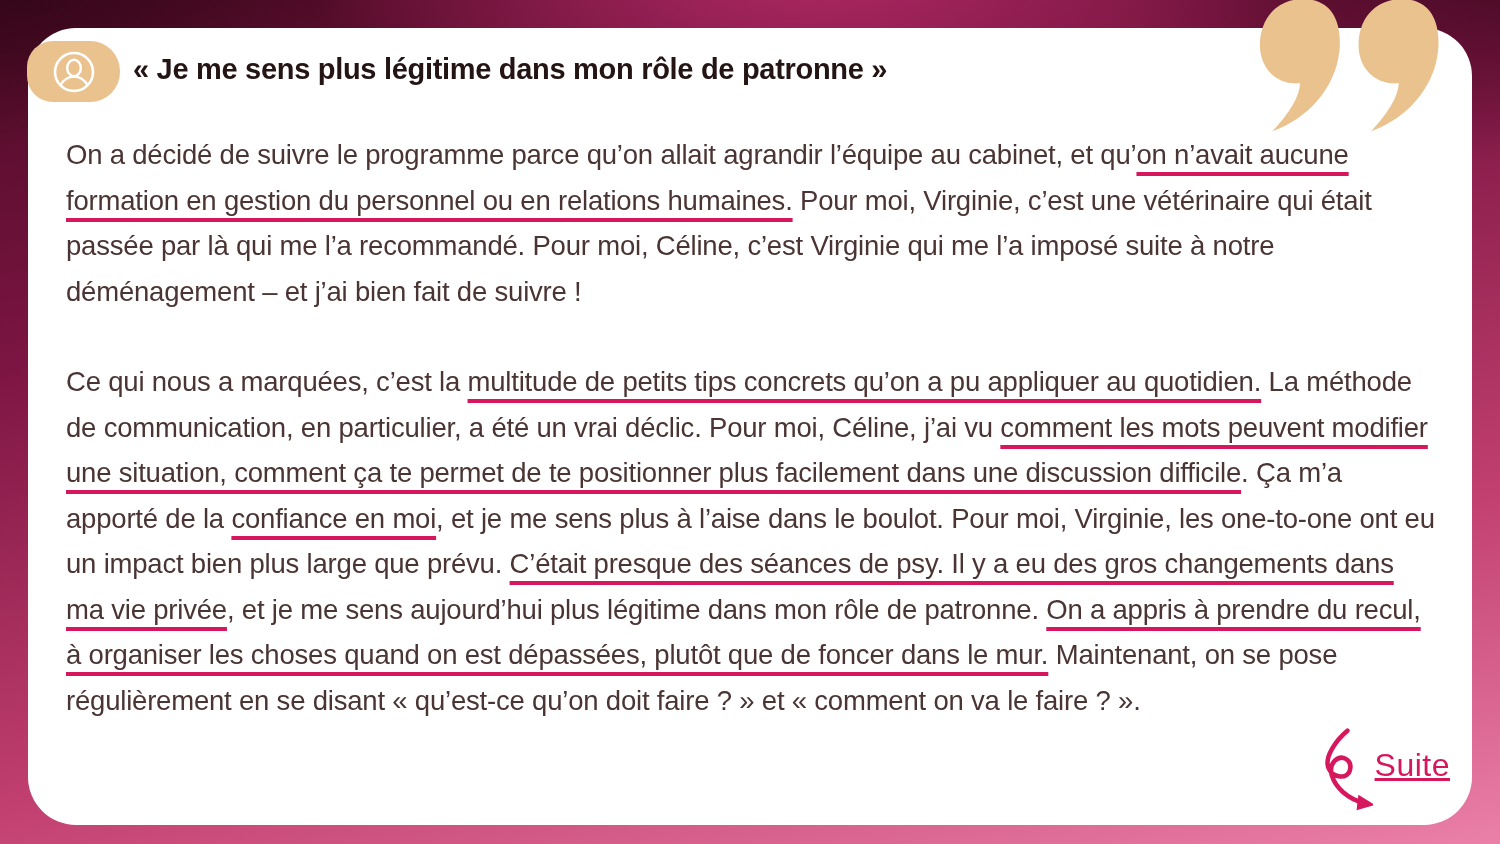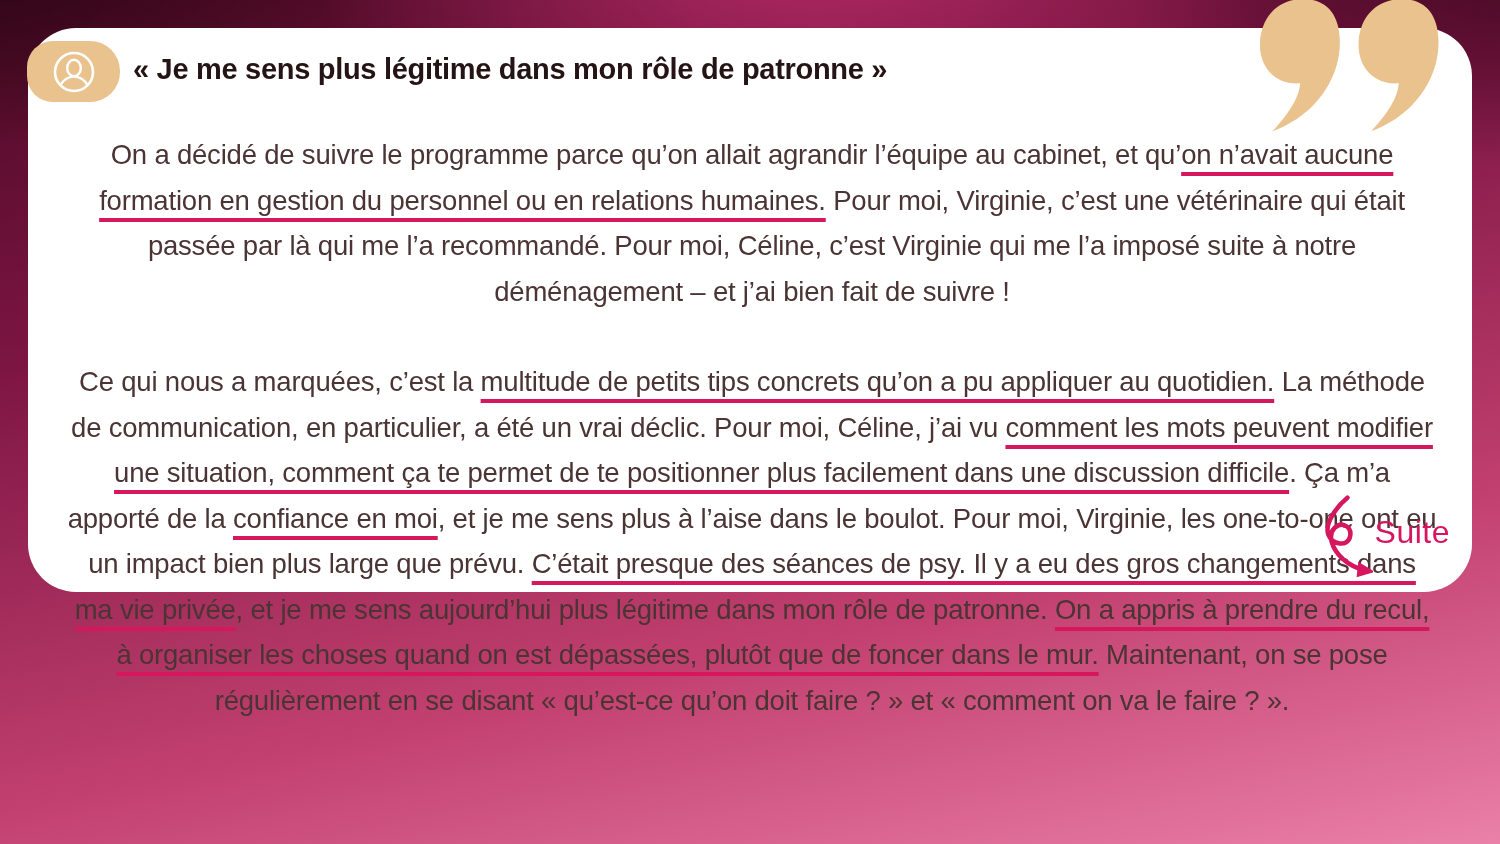--- a/index.html
+++ b/index.html
@@ -16,7 +16,7 @@
   .card {
     position: absolute;
     left: 28px; top: 28px;
-    width: 1444px; height: 564px;
+    width: 1444px; height: 797px;
     background: #ffffff;
     border-radius: 48px;
   }

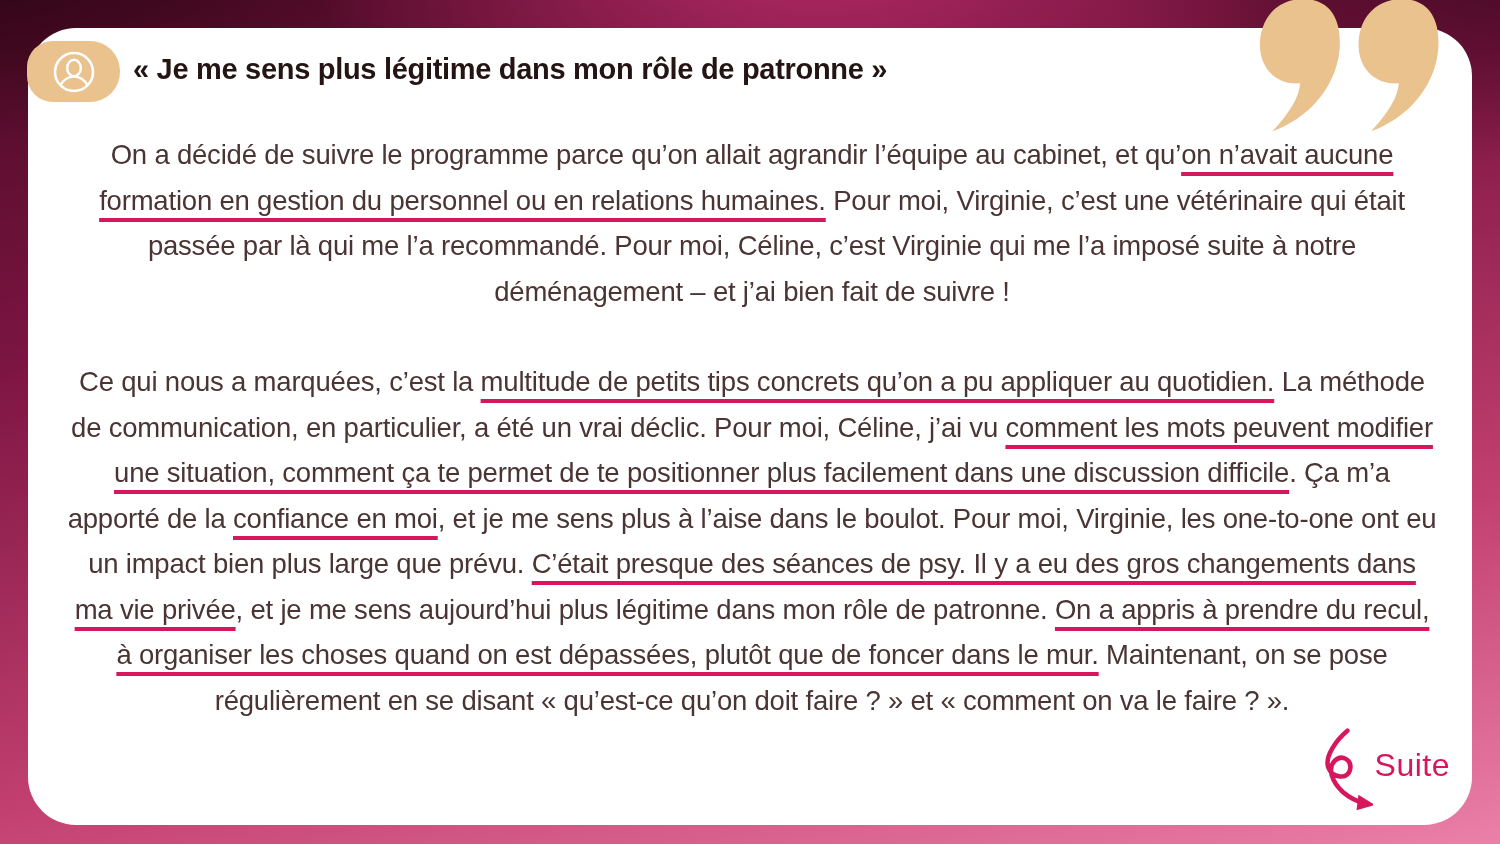--- a/index.html
+++ b/index.html
@@ -48,7 +48,7 @@
     line-height: 45.5px;
     letter-spacing: -0.2px;
   }
-  .body-para { margin-bottom: 45px; text-align: center; }
+  .body-para { margin-bottom: 45px; }
   .body-para:last-child { margin-bottom: 12px; }
   .hl-underline {
     text-decoration: underline;

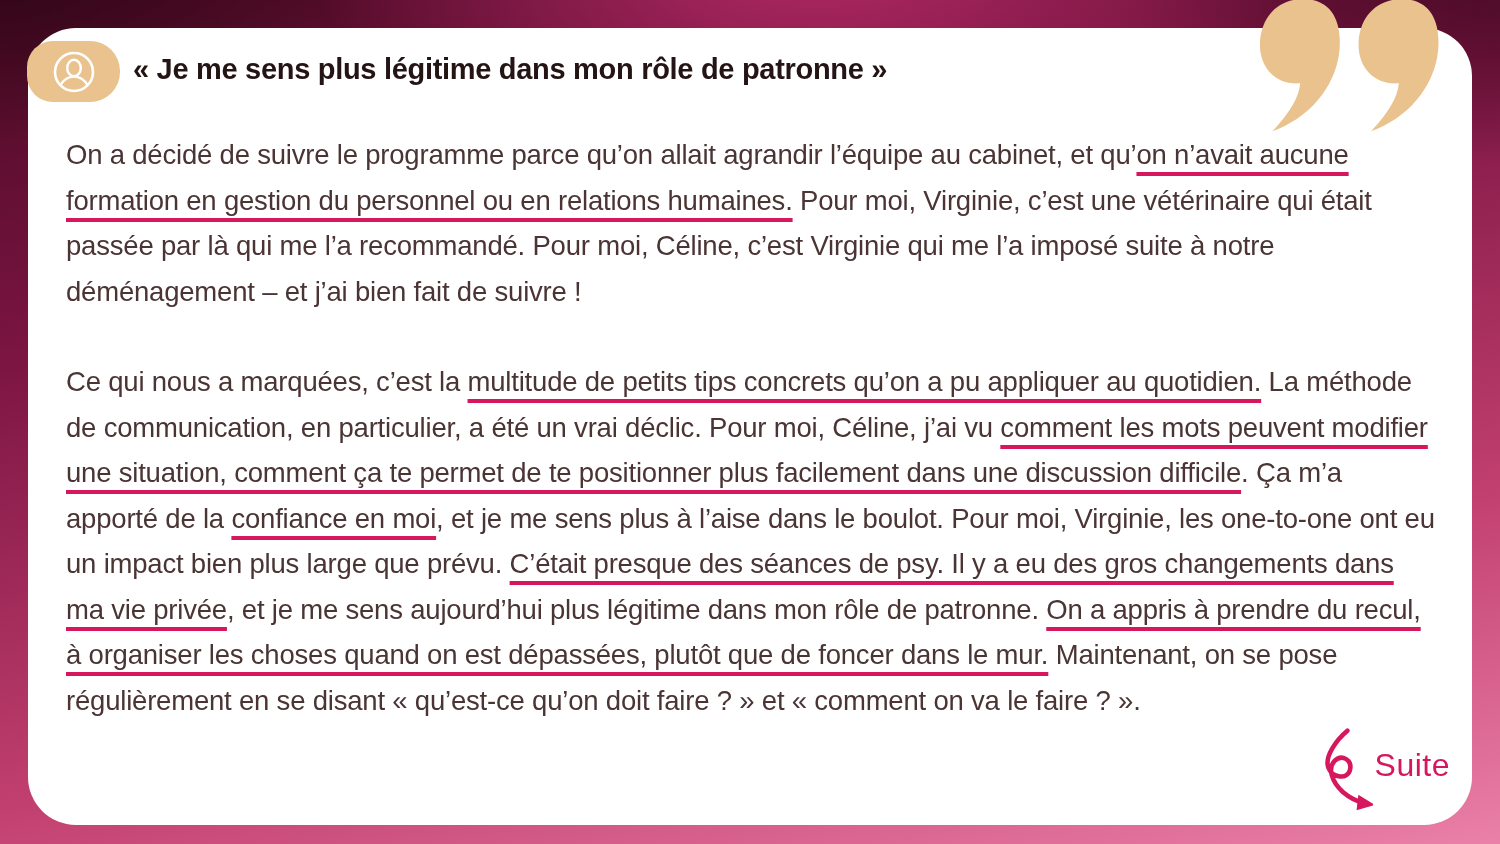--- a/index.html
+++ b/index.html
@@ -78,6 +78,7 @@
     font-size: 32px;
     margin: 24px 6px 0 2px;
     letter-spacing: 0.5px;
+    text-decoration: underline;
   }
 </style>
 </head>

